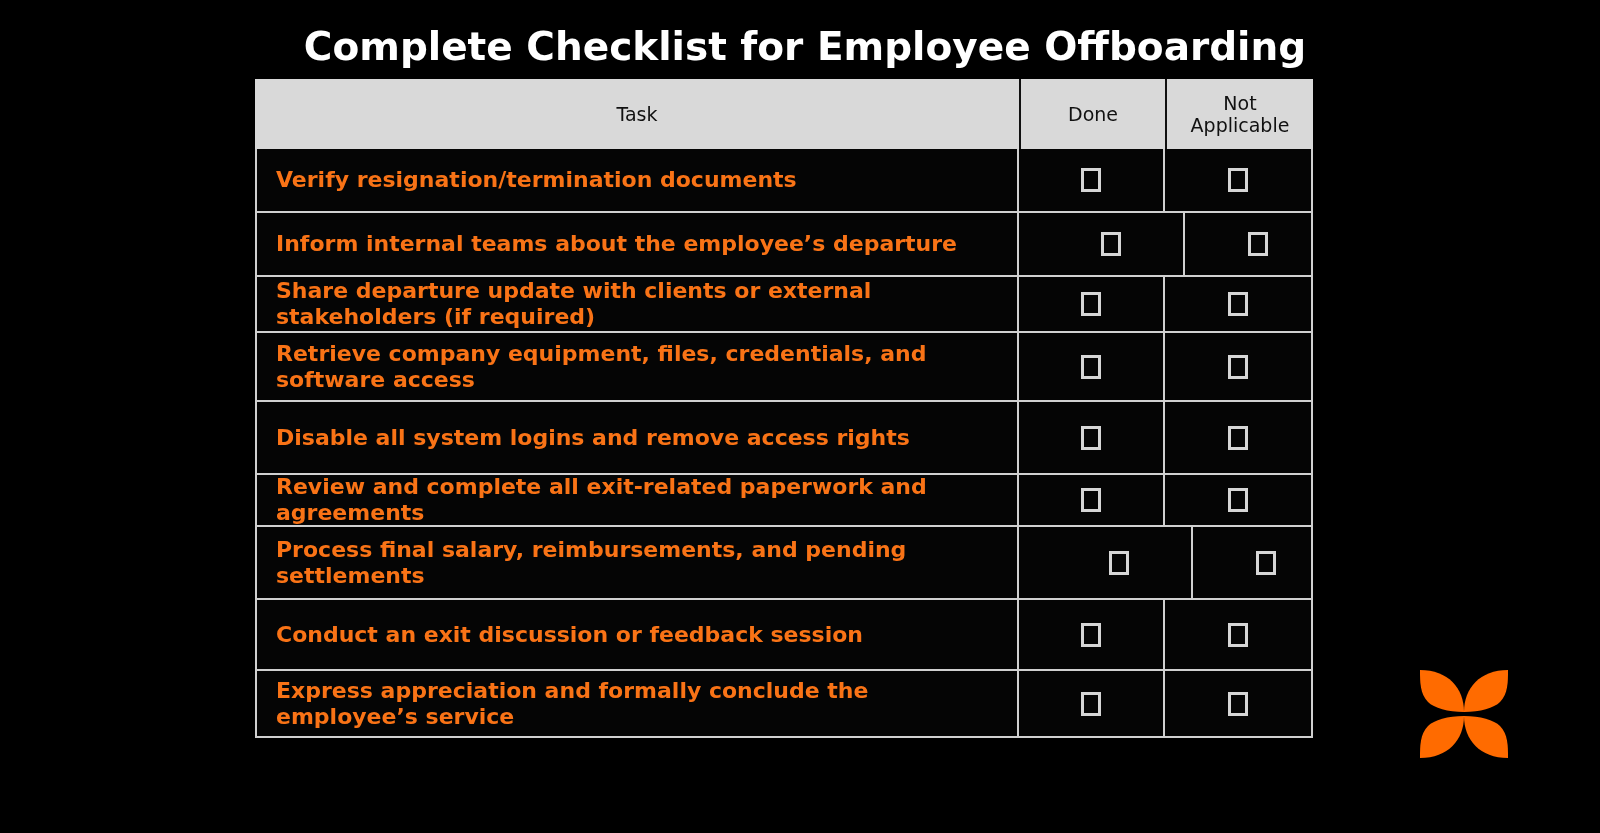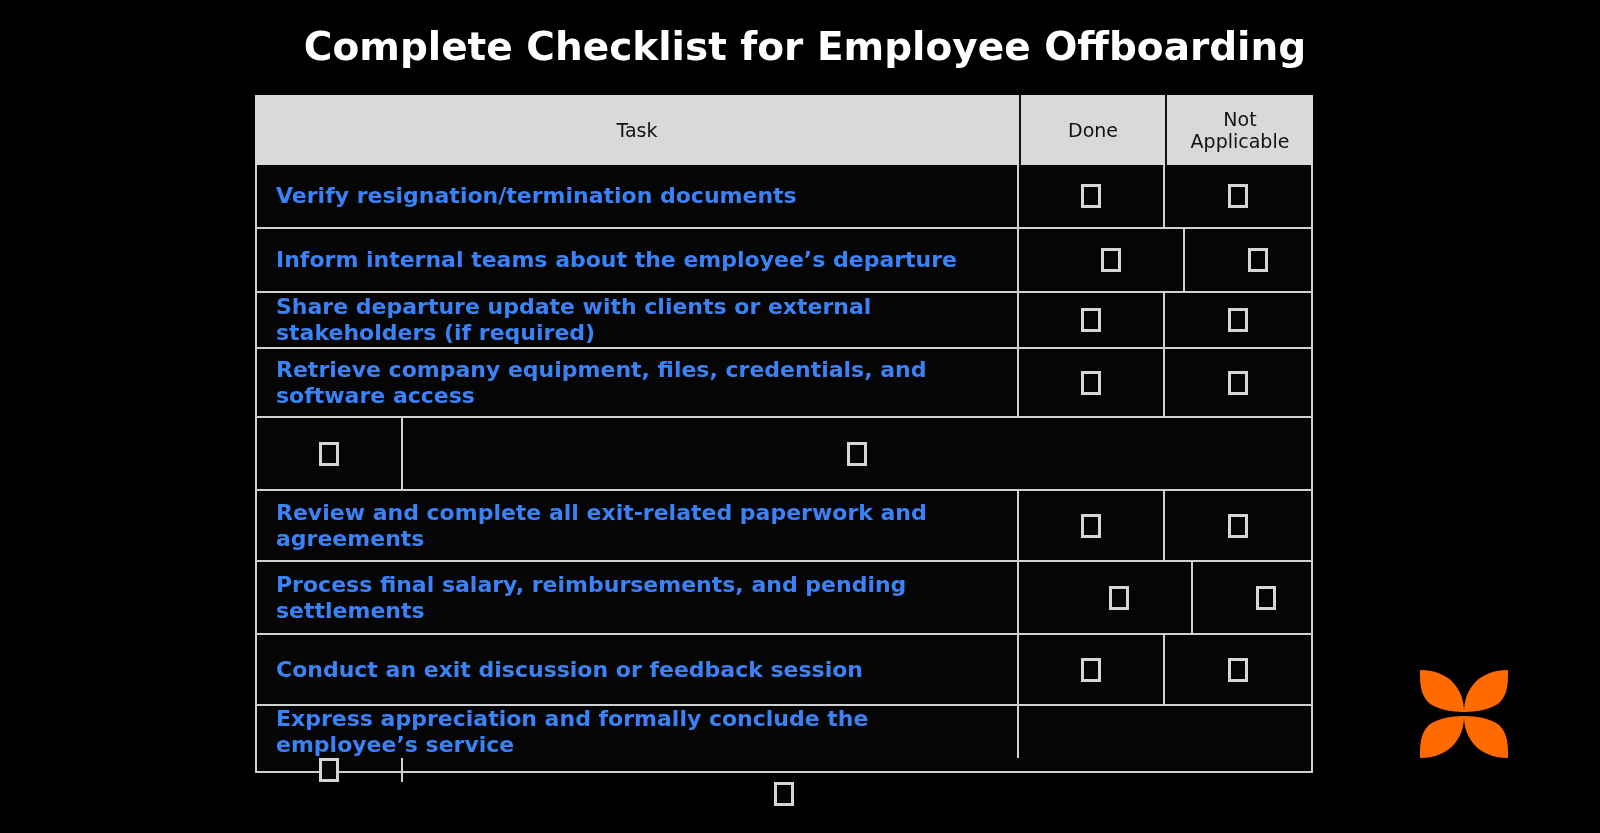--- a/index.html
+++ b/index.html
@@ -30,7 +30,7 @@
     .table {
       position: absolute;
       left: 255px;
-      top: 95px;
+      top: 79px;
       width: 1058px;
       border-collapse: collapse;
     }

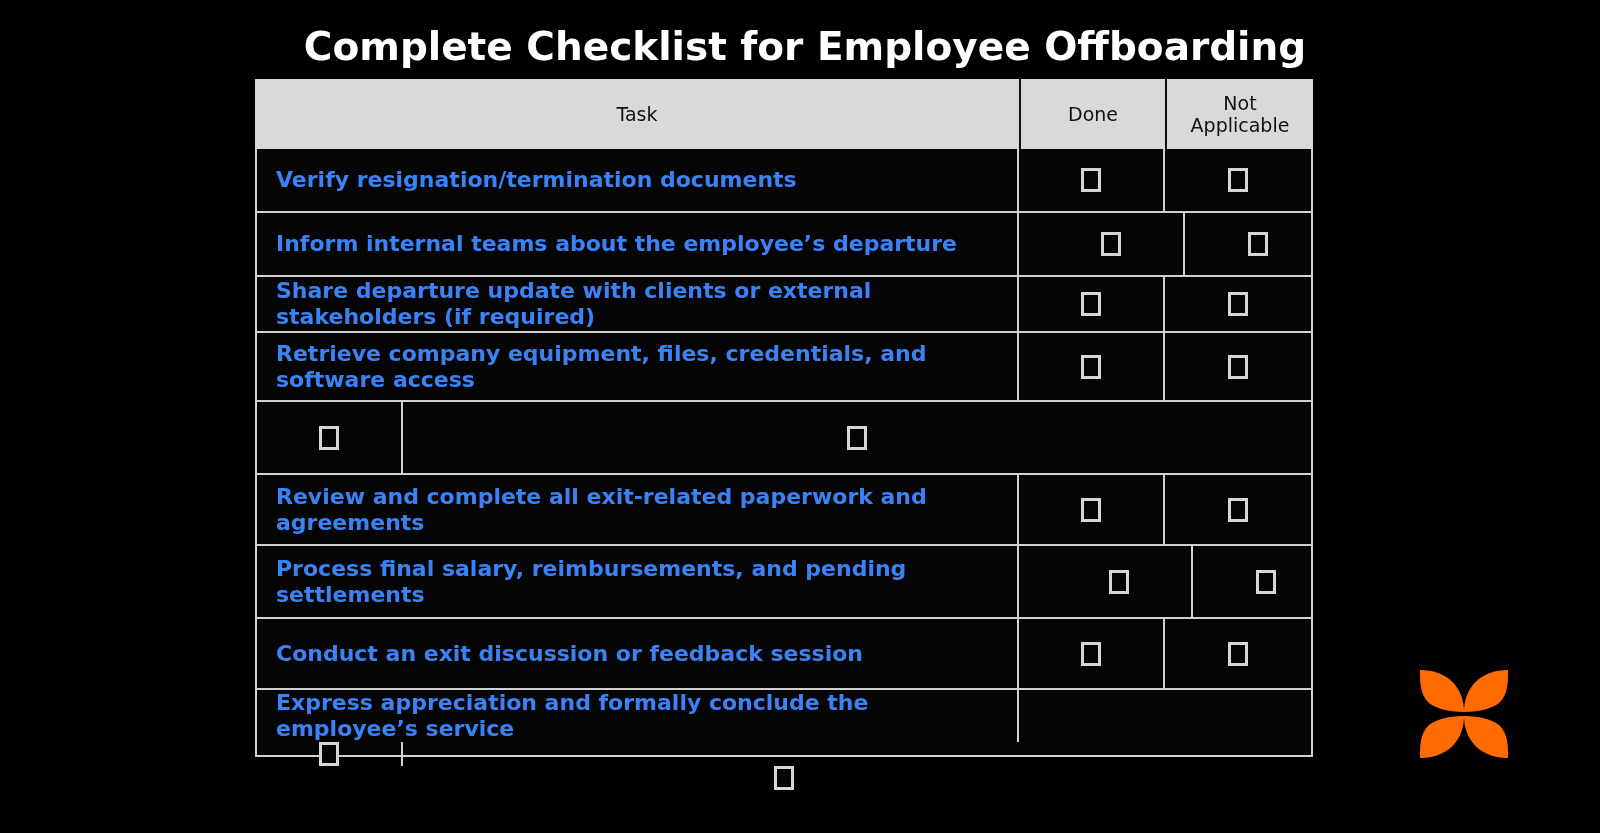--- a/index.html
+++ b/index.html
@@ -71,7 +71,7 @@
       font-size: 22px;
       font-weight: bold;
       line-height: 26px;
-      color: #3b82f6;
+      color: #f97316;
     }
     .row .c-done {
       width: 144px;

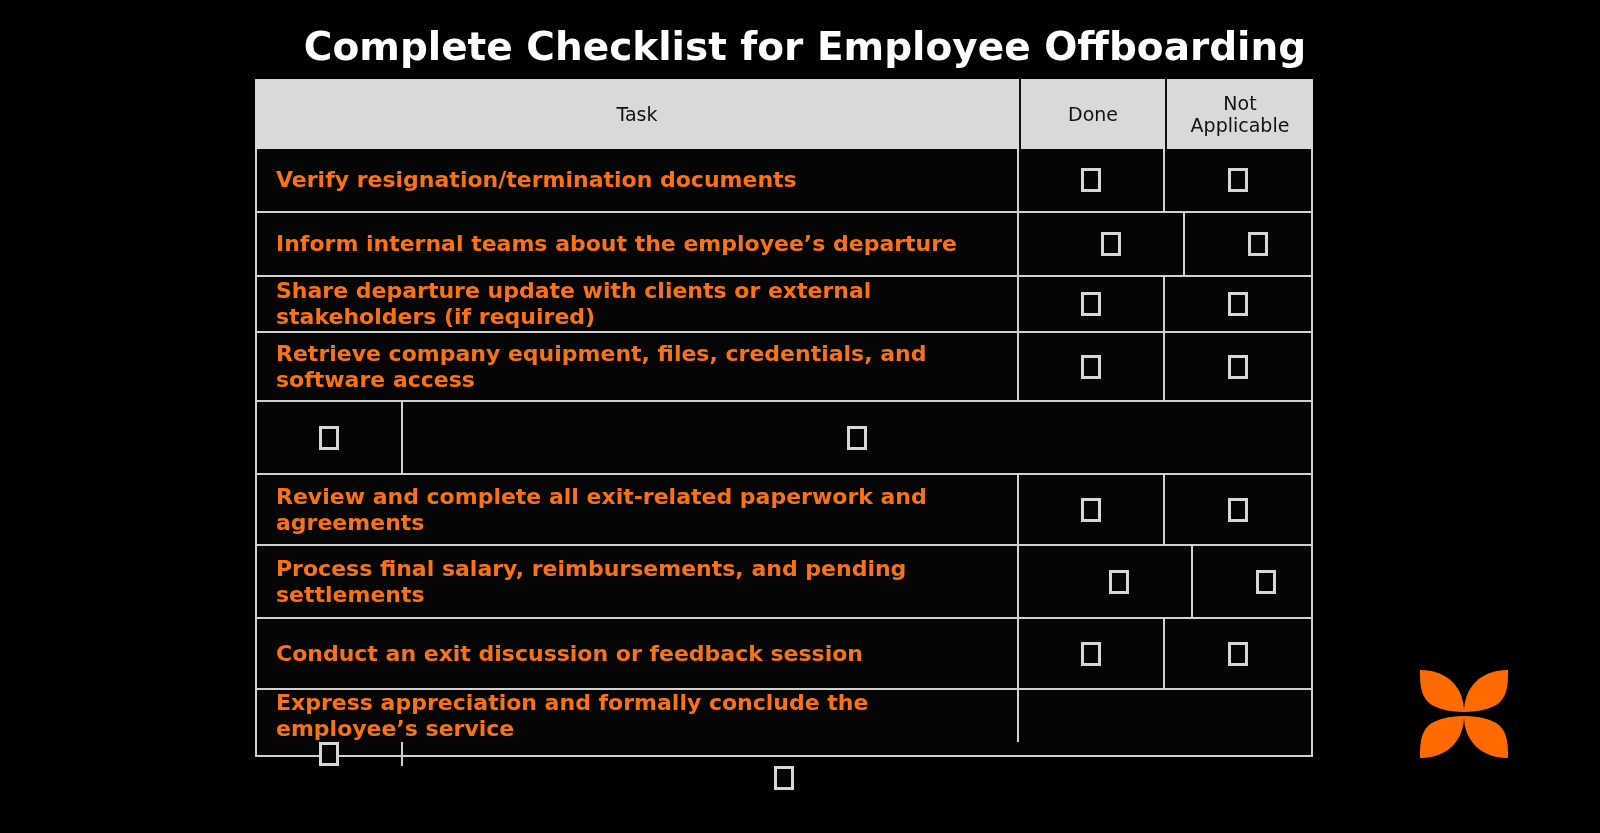--- a/index.html
+++ b/index.html
@@ -148,6 +148,7 @@
         </div>
       </div>
       <div class="row" style="height: 73px;">
+        <div class="c c-task">Disable all system logins and remove access rights</div>
         <div class="c c-done">
           <div class="cb" role="checkbox" aria-checked="false"></div>
         </div>

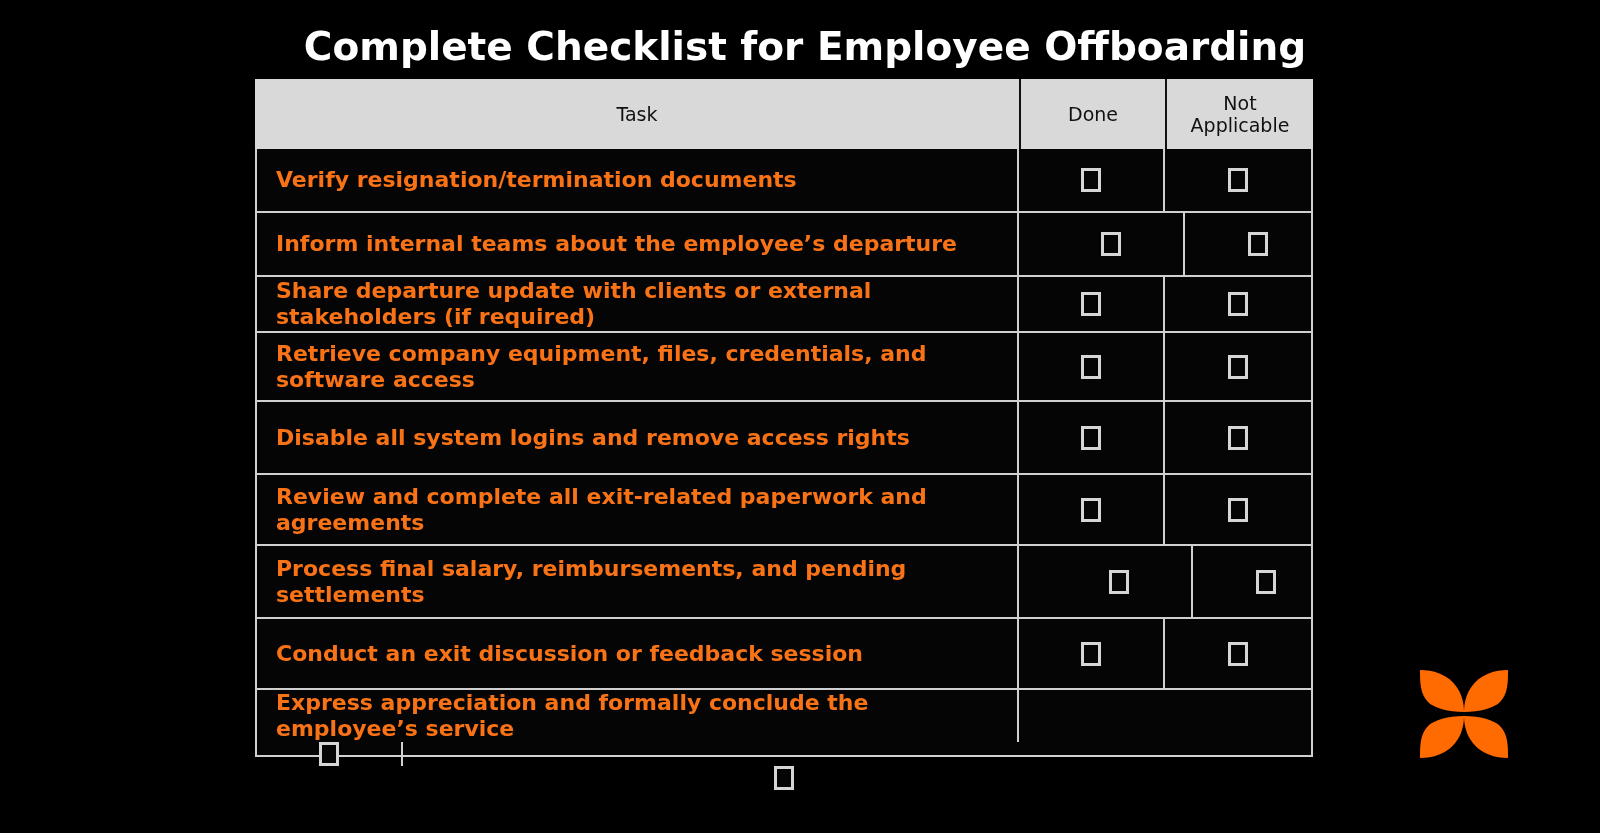--- a/index.html
+++ b/index.html
@@ -156,7 +156,7 @@
           <div class="cb" role="checkbox" aria-checked="false"></div>
         </div>
       </div>
-      <div class="row" style="height: 71px;">
+      <div class="row" style="height: 52px;">
         <div class="c c-task">Review and complete all exit-related paperwork and agreements</div>
         <div class="c c-done">
           <div class="cb" role="checkbox" aria-checked="false"></div>

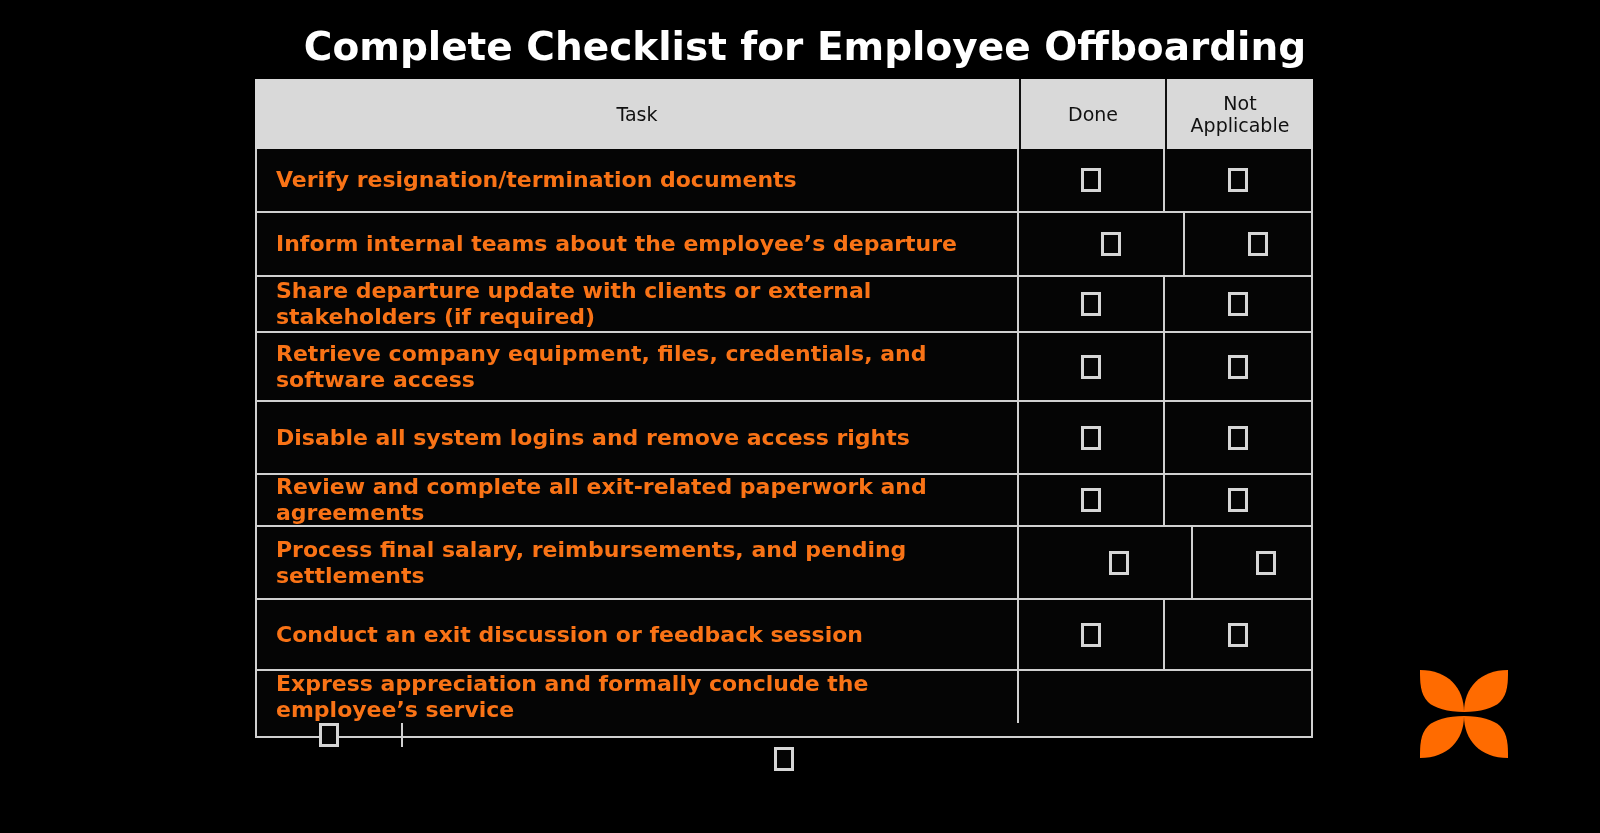--- a/index.html
+++ b/index.html
@@ -183,7 +183,7 @@
           <div class="cb" role="checkbox" aria-checked="false"></div>
         </div>
       </div>
-      <div class="row" style="height: 67px; flex-direction: column;">
+      <div class="row" style="height: 67px;">
         <div class="c c-task">Express appreciation and formally conclude the employee’s service</div>
         <div class="c c-done">
           <div class="cb" role="checkbox" aria-checked="false"></div>

